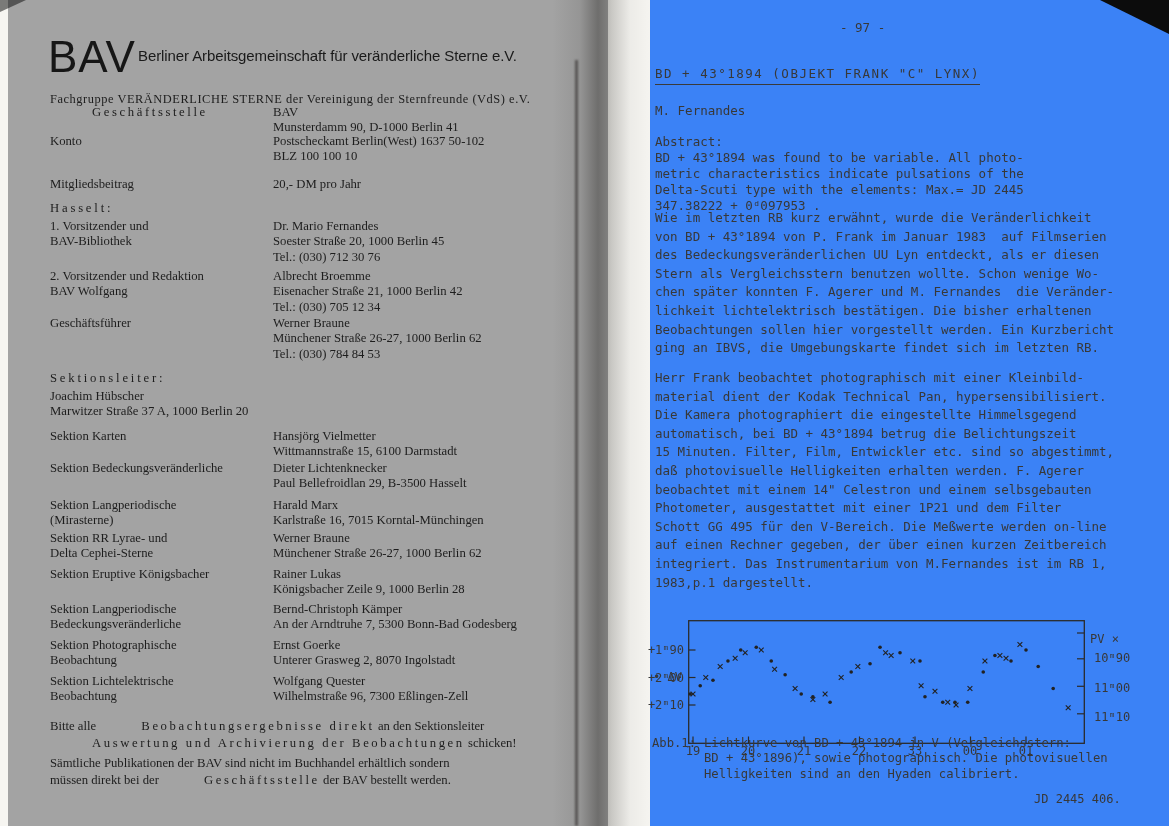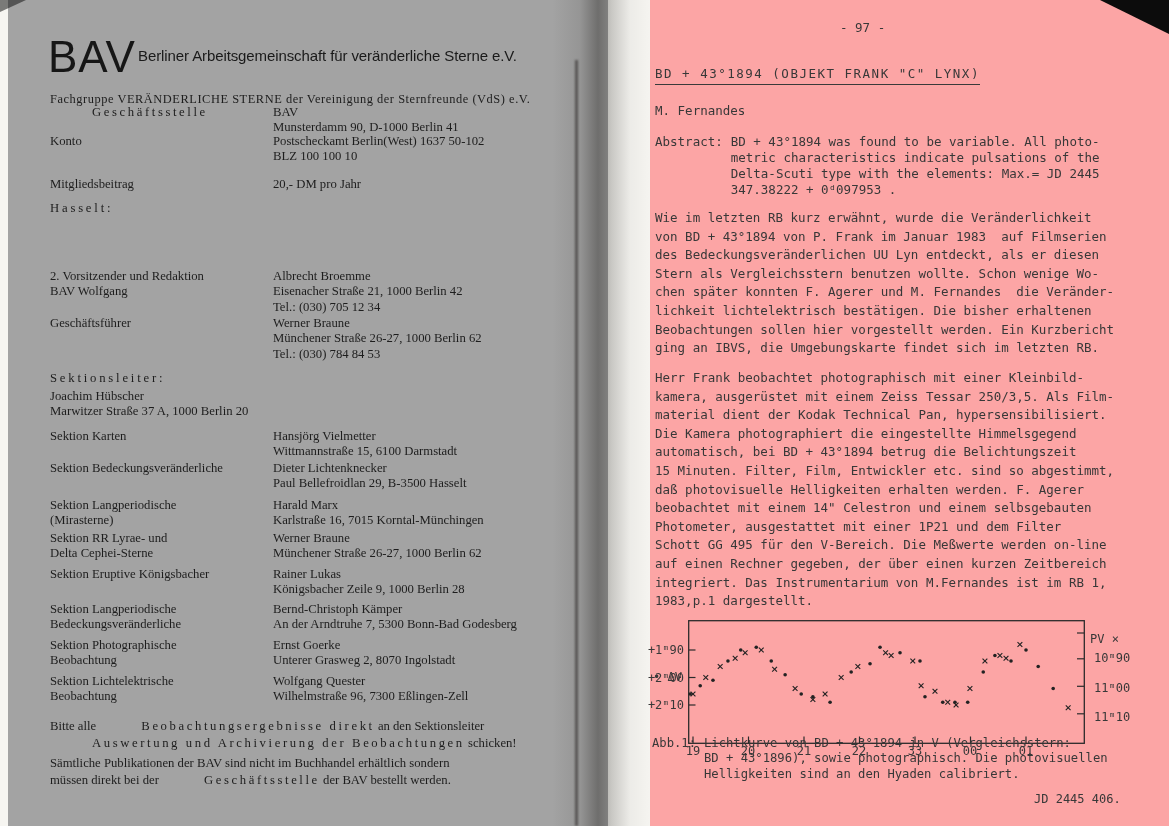--- a/index.html
+++ b/index.html
@@ -33,7 +33,7 @@
   .corner-tl{position:absolute;left:0;top:0;width:26px;height:12px;background:rgba(20,20,20,0.55);
     clip-path:polygon(0 0,100% 0,0 100%);z-index:7;}
   
-  .page-right{position:absolute;left:650px;top:0;width:519px;height:826px;background:#fca5a5;
+  .page-right{position:absolute;left:650px;top:0;width:519px;height:826px;background:#3b82f6;
     font-family:"DejaVu Sans Mono","DejaVu Sans",monospace;color:#383838;}
   .page-num{position:absolute;left:190px;top:20px;font-size:12.5px;white-space:pre;}
   .art-title{position:absolute;left:5px;top:66px;font-size:12.5px;letter-spacing:1.5px;white-space:pre;

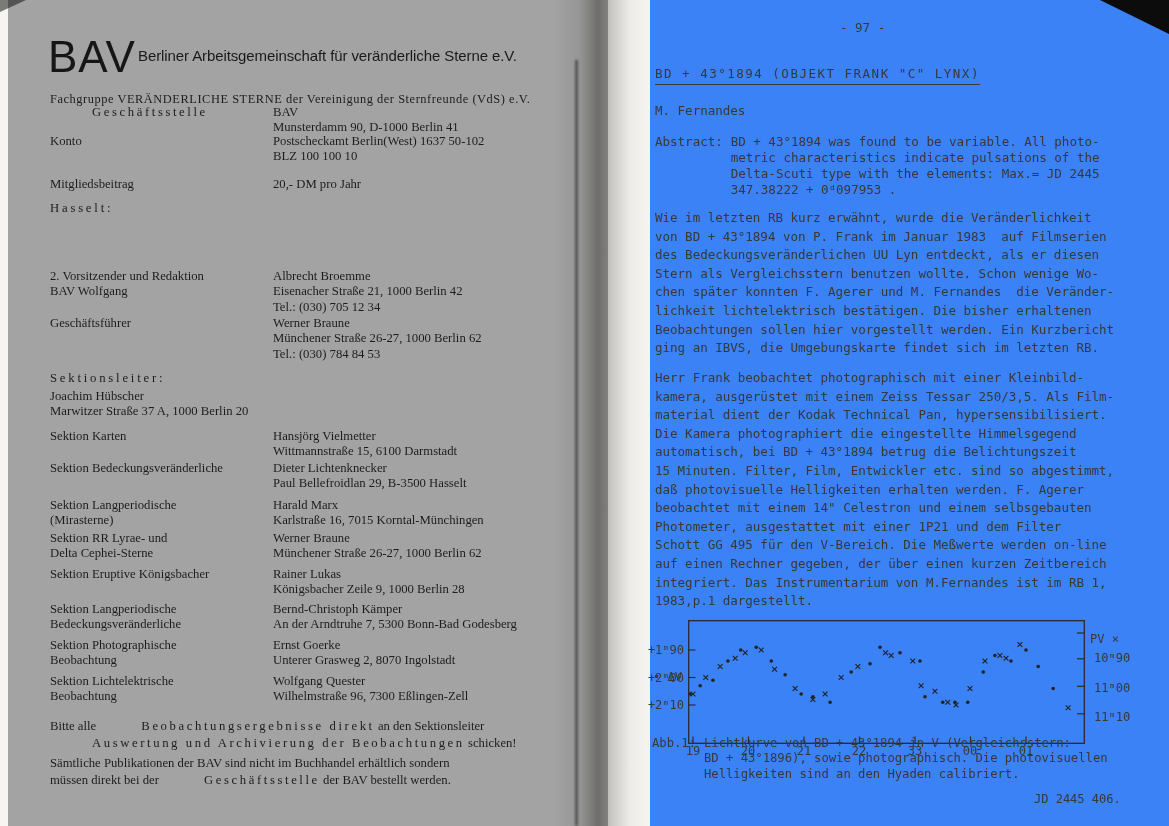--- a/index.html
+++ b/index.html
@@ -39,7 +39,7 @@
   .art-title{position:absolute;left:5px;top:66px;font-size:12.5px;letter-spacing:1.5px;white-space:pre;
     border-bottom:1.5px solid #3a3a3a;padding-bottom:3px;}
   .author{position:absolute;left:5px;top:103px;font-size:12.5px;white-space:pre;}
-  .abstract{position:absolute;left:5px;top:134px;display:flex;font-size:12.5px;line-height:16.1px;}
+  .abstract{position:absolute;left:5px;top:134px;display:flex;font-size:12.5px;line-height:16.1px;flex-direction:column;}
   .abstract .alabel{flex:none;margin-right:8px;white-space:pre;}
   .mline{white-space:pre;}
   .para1{position:absolute;left:5px;top:209px;font-size:12.5px;line-height:18.6px;}

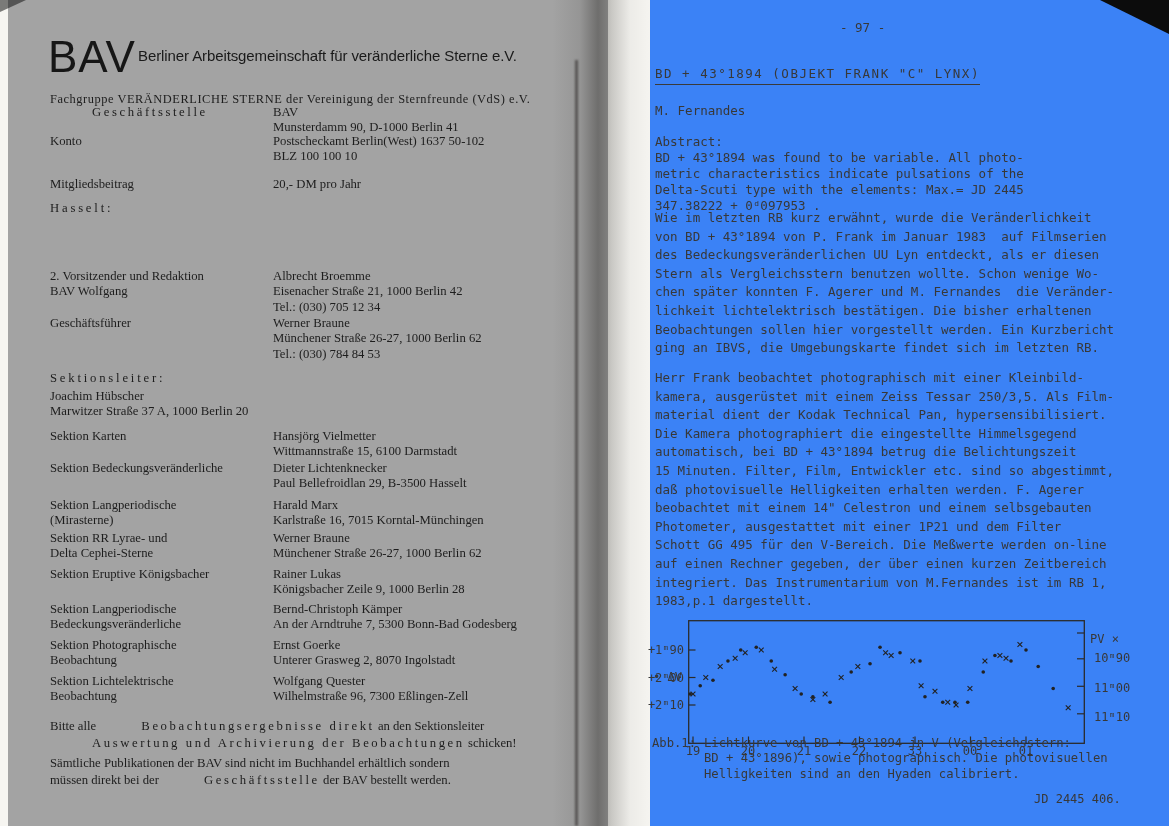--- a/index.html
+++ b/index.html
@@ -94,6 +94,17 @@
 
   <div class="lhead" style="top:201px">Hasselt:</div>
 
+  <div class="lrow" style="top:219px">
+    <div class="lcol">
+      <div class="lline">1. Vorsitzender und</div>
+      <div class="lline">BAV-Bibliothek</div>
+    </div>
+    <div class="vcol">
+      <div class="lline">Dr. Mario Fernandes</div>
+      <div class="lline">Soester Straße 20, 1000 Berlin 45</div>
+      <div class="lline">Tel.: (030) 712 30 76</div>
+    </div>
+  </div>
   <div class="lrow" style="top:269px">
     <div class="lcol">
       <div class="lline">2. Vorsitzender und Redaktion</div>

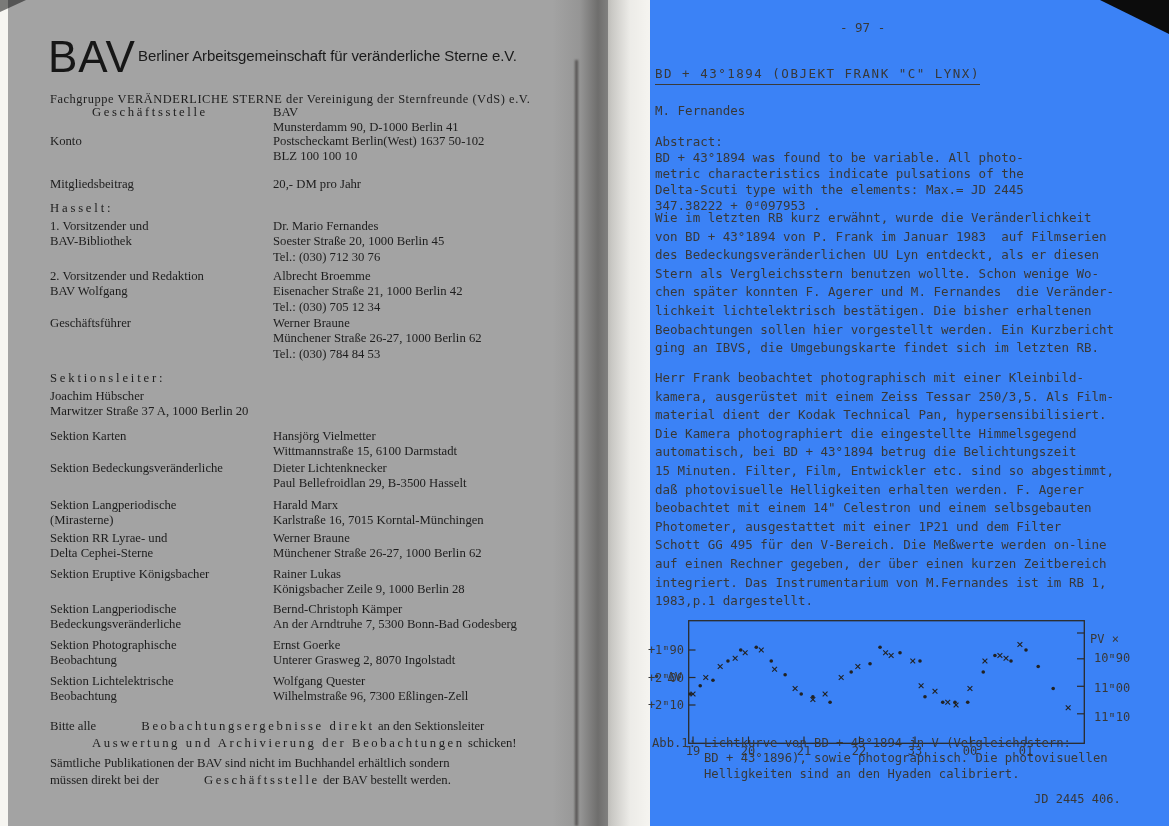--- a/index.html
+++ b/index.html
@@ -253,7 +253,6 @@
 
   <div class="para2">
     <div class="mline">Herr Frank beobachtet photographisch mit einer Kleinbild-</div>
-    <div class="mline">kamera, ausgerüstet mit einem Zeiss Tessar 250/3,5. Als Film-</div>
     <div class="mline">material dient der Kodak Technical Pan, hypersensibilisiert.</div>
     <div class="mline">Die Kamera photographiert die eingestellte Himmelsgegend</div>
     <div class="mline">automatisch, bei BD + 43°1894 betrug die Belichtungszeit</div>

